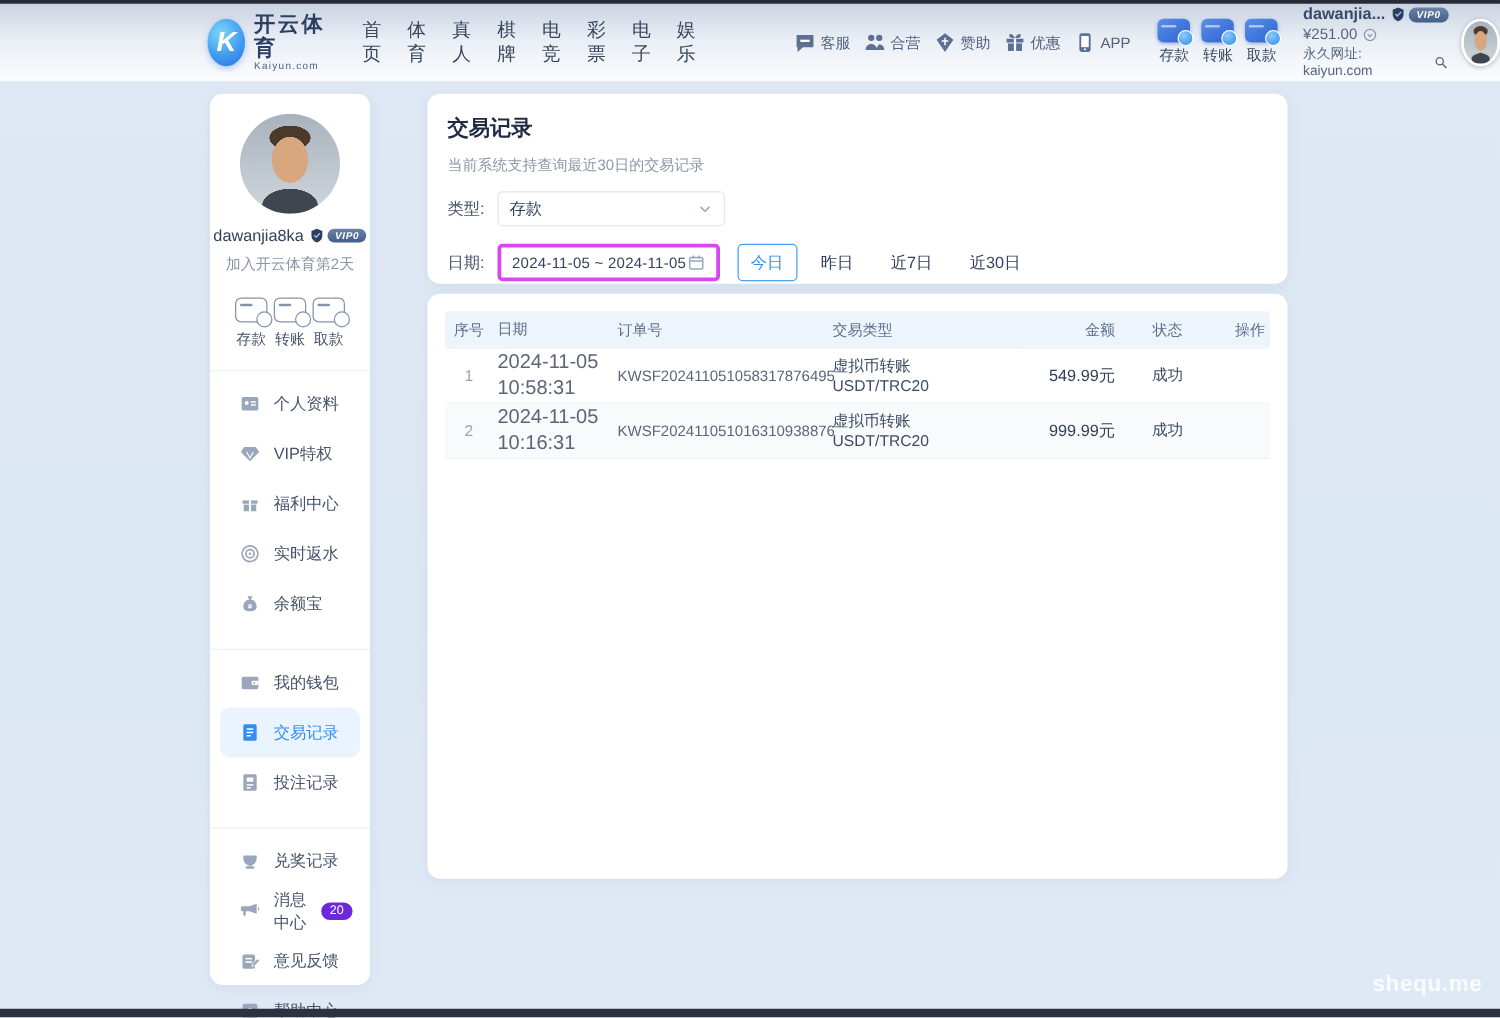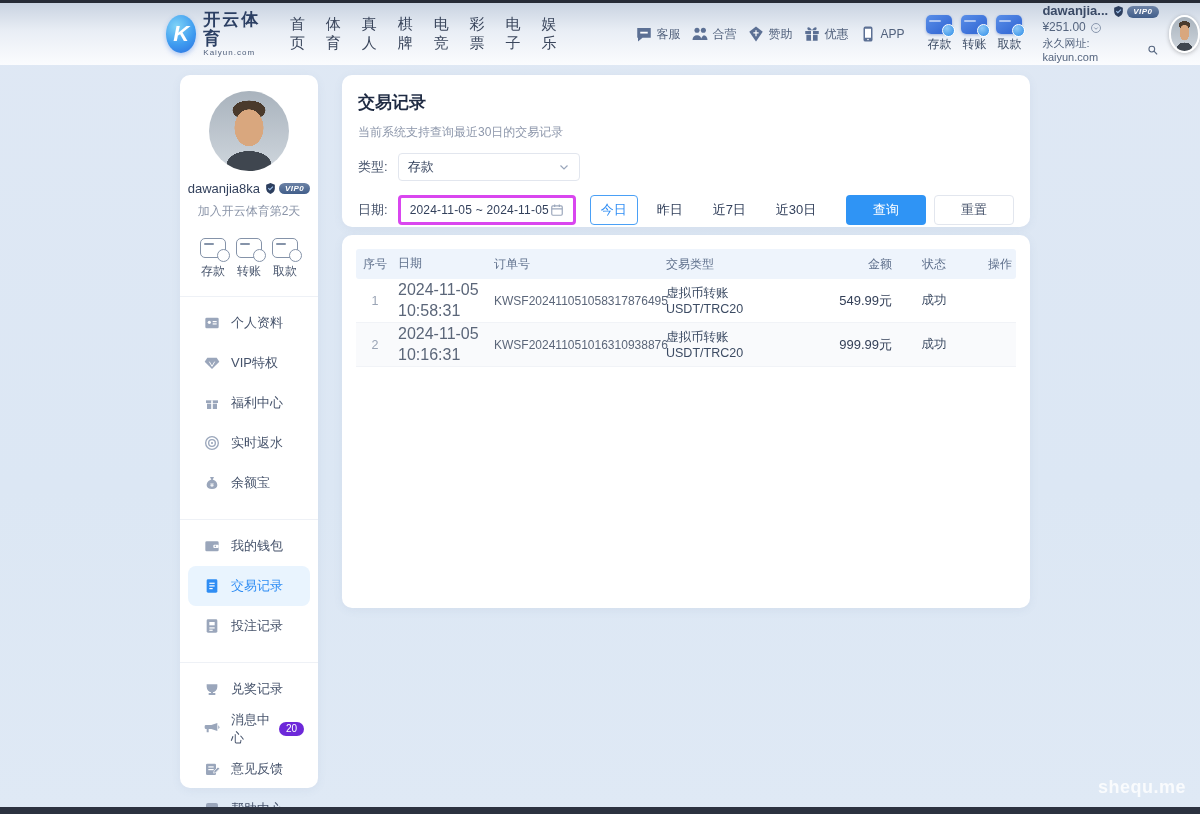--- a/index.html
+++ b/index.html
@@ -68,7 +68,7 @@
 
   
   .sidebar {
-    position:absolute; left:180px; top:75px; width:138px; height:713px;
+    position:absolute; left:168px; top:75px; width:128px; height:713px;
     background:#fff; border-radius:10px; box-shadow:0 2px 10px rgba(90,110,150,.08);
     padding-top:16px;
   }

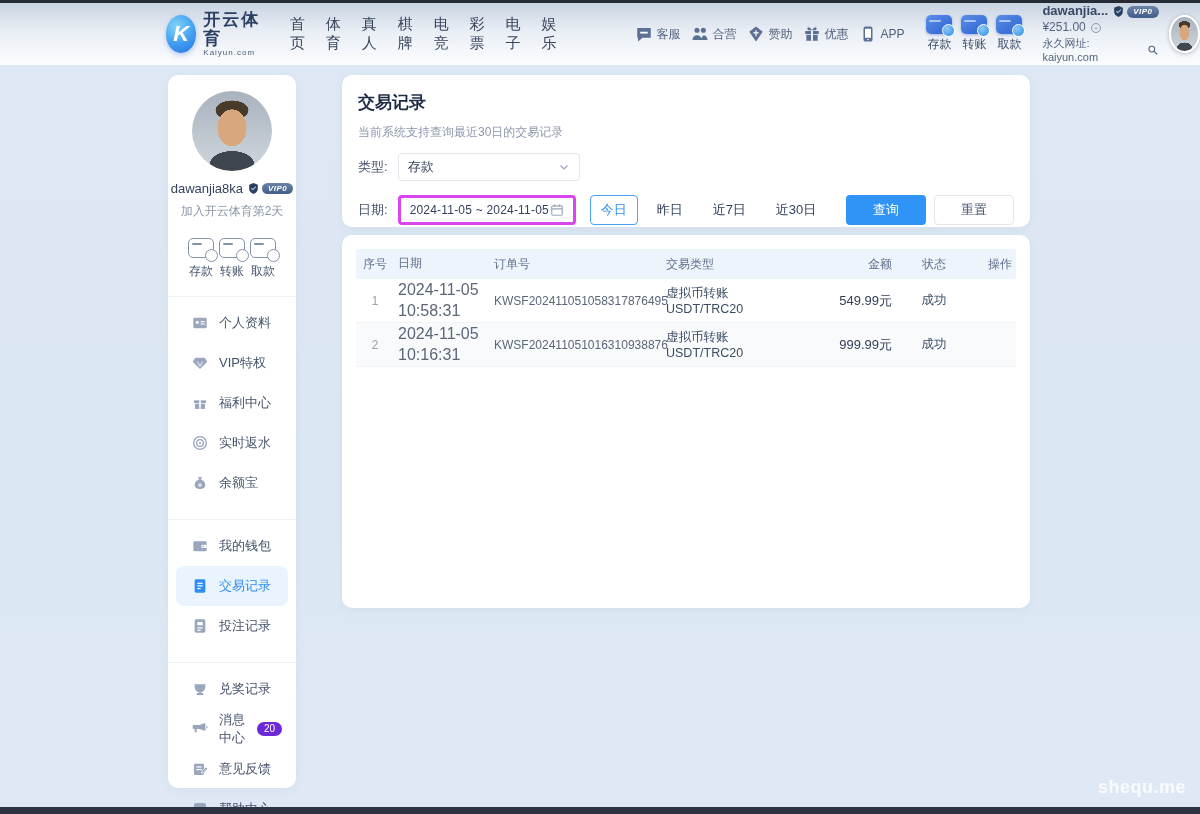--- a/index.html
+++ b/index.html
@@ -420,10 +420,6 @@
       <div class="range-btn">近7日</div>
       <div class="range-btn">近30日</div>
     </div>
-    <div class="action-btns">
-      <div class="btn-query">查询</div>
-      <div class="btn-reset">重置</div>
-    </div>
   </div>
 </div>
 

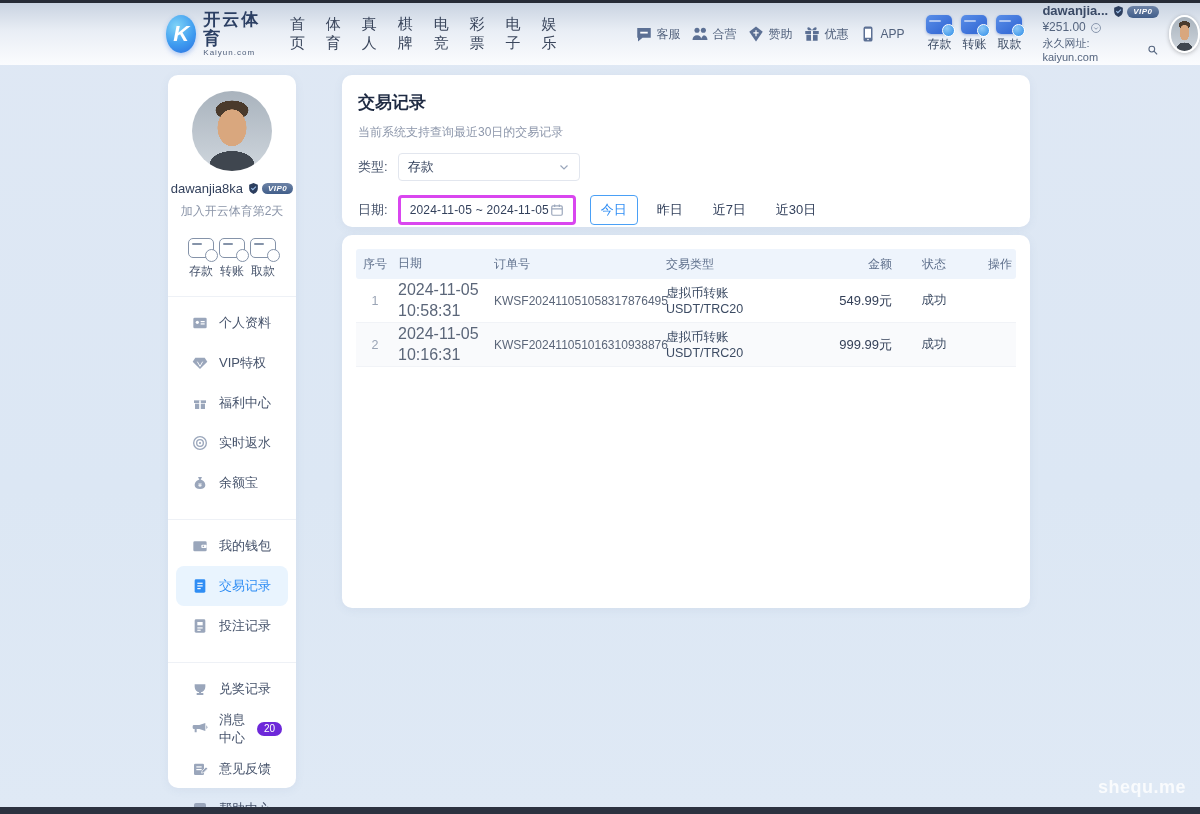--- a/index.html
+++ b/index.html
@@ -120,7 +120,7 @@
   .btn-reset { width:80px; height:30px; background:#fff; color:#46536b; font-size:13px;
     border:1px solid #e2e6ee; border-radius:4px; display:flex; align-items:center; justify-content:center; cursor:pointer; }
 
-  .card-table { left:342px; top:235px; width:688px; height:373px; padding:14px; }
+  .card-table { left:342px; top:235px; width:688px; height:468px; padding:14px; }
   .t-row { display:flex; align-items:center; }
   .t-head { background:#eef4fc; height:30px; border-radius:3px; }
   .t-head .t-cell { font-size:12px; color:#5f708c; }

